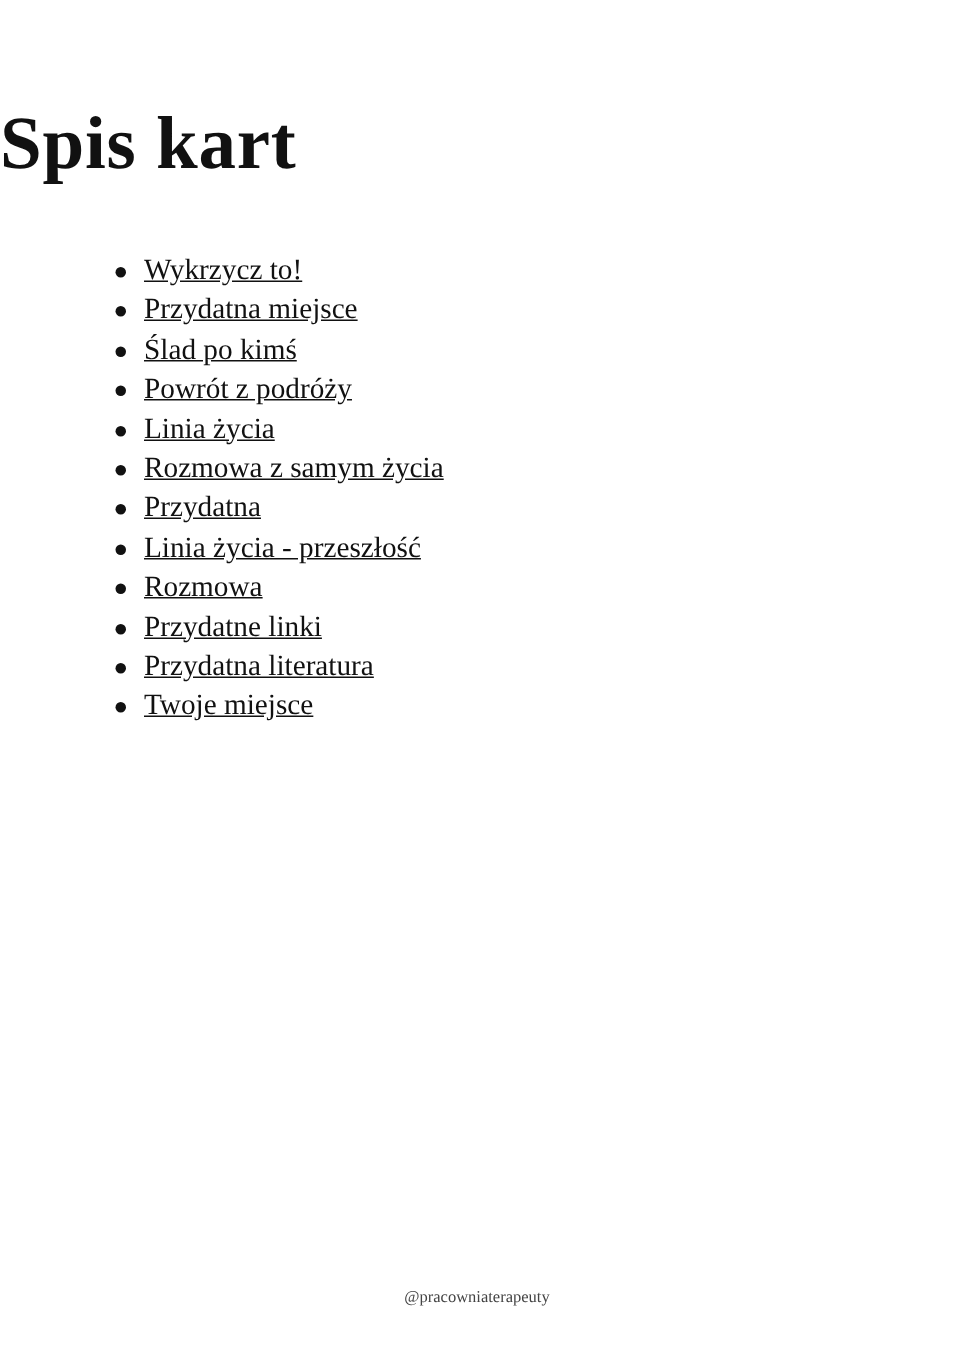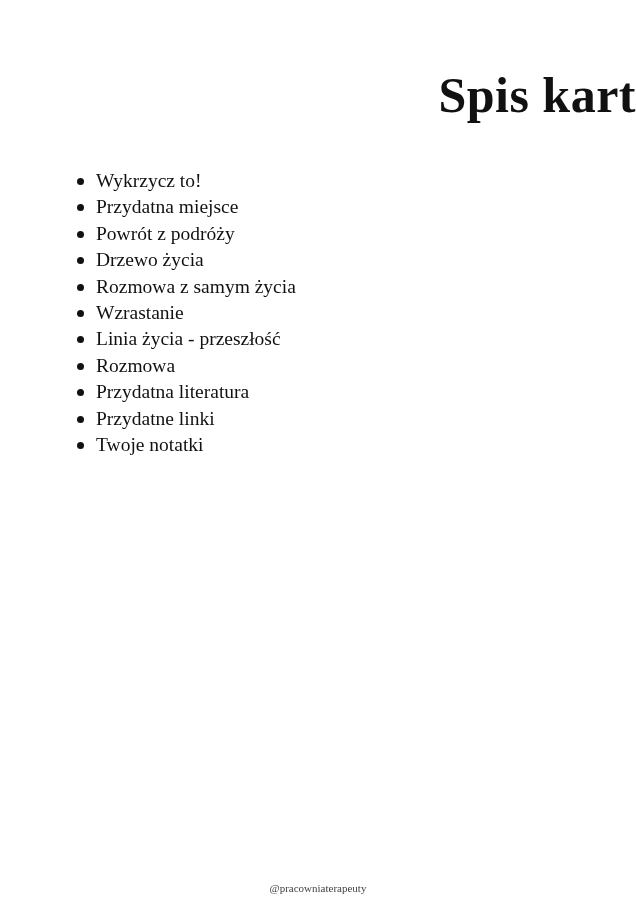--- a/index.html
+++ b/index.html
@@ -20,7 +20,7 @@
       top: 62px;
       left: 0;
       width: 636px;
-      text-align: right;
+      text-align: left;
       font-size: 50px;
       font-weight: bold;
       letter-spacing: 0.5px;

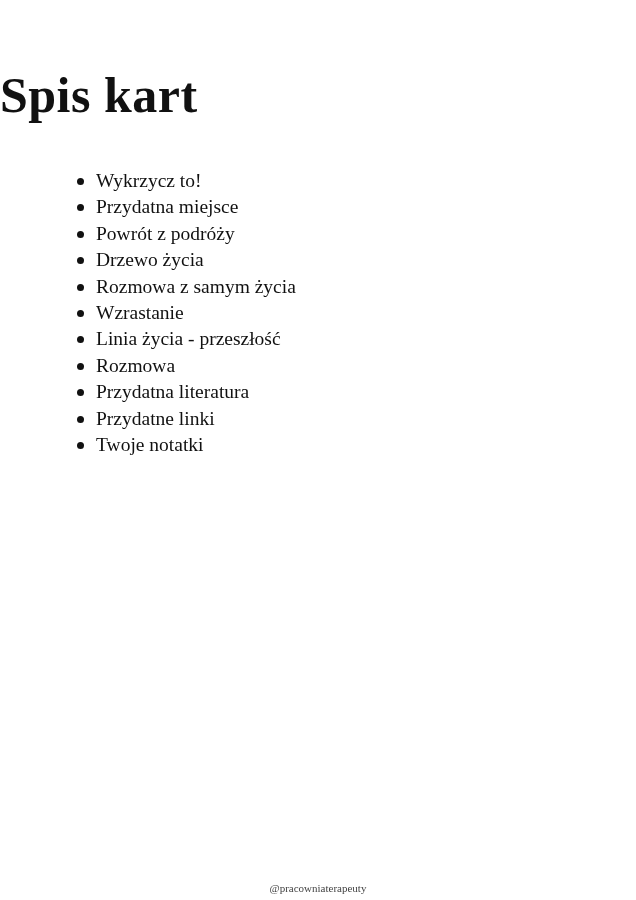--- a/index.html
+++ b/index.html
@@ -42,6 +42,7 @@
       font-size: 19.5px;
       padding-left: 20px;
       white-space: nowrap;
+      text-decoration: underline;
     }
     .card-list li .bullet {
       position: absolute;

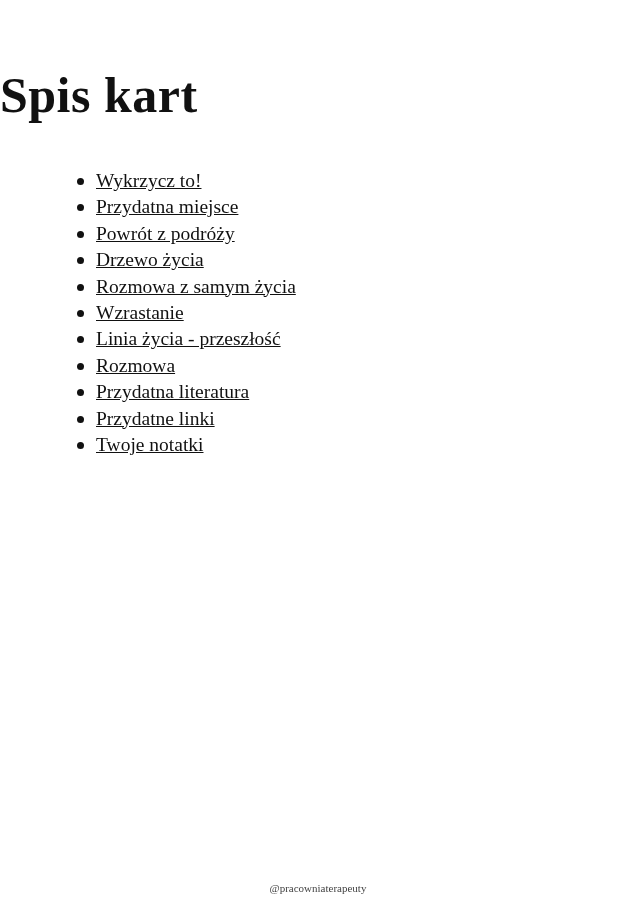--- a/index.html
+++ b/index.html
@@ -72,6 +72,7 @@
 <ul class="card-list">
   <li><span class="bullet"></span><span>Wykrzycz to!</span></li>
   <li><span class="bullet"></span><span>Przydatna miejsce</span></li>
+  <li><span class="bullet"></span><span>Ślad po kimś</span></li>
   <li><span class="bullet"></span><span>Powrót z podróży</span></li>
   <li><span class="bullet"></span><span>Drzewo życia</span></li>
   <li><span class="bullet"></span><span>Rozmowa z samym życia</span></li>

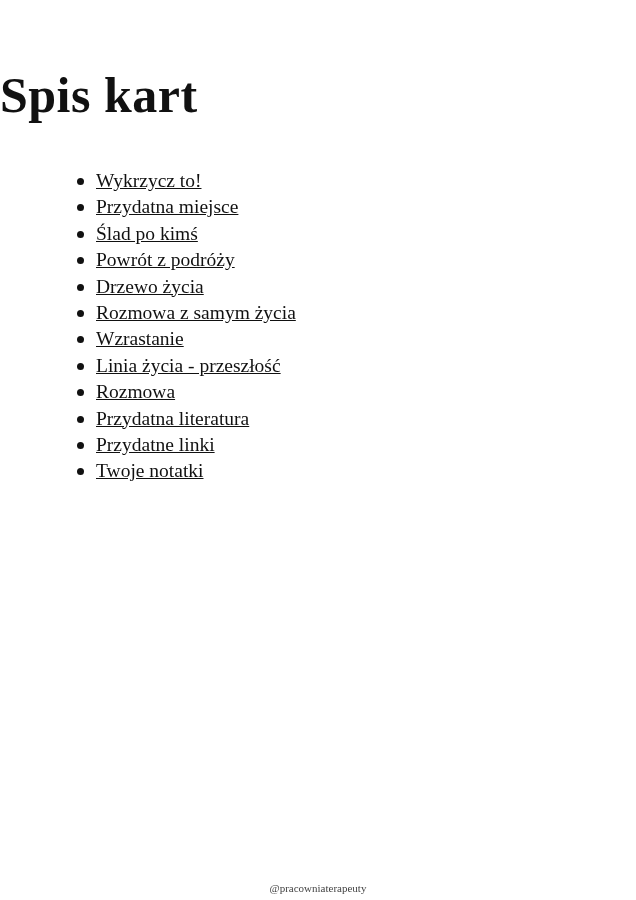--- a/index.html
+++ b/index.html
@@ -74,7 +74,7 @@
   <li><span class="bullet"></span><span>Przydatna miejsce</span></li>
   <li><span class="bullet"></span><span>Ślad po kimś</span></li>
   <li><span class="bullet"></span><span>Powrót z podróży</span></li>
-  <li><span class="bullet"></span><span>Drzewo życia</span></li>
+  <li><span class="bullet"></span><span>Linia życia</span></li>
   <li><span class="bullet"></span><span>Rozmowa z samym życia</span></li>
   <li><span class="bullet"></span><span>Wzrastanie</span></li>
   <li><span class="bullet"></span><span>Linia życia - przeszłość</span></li>

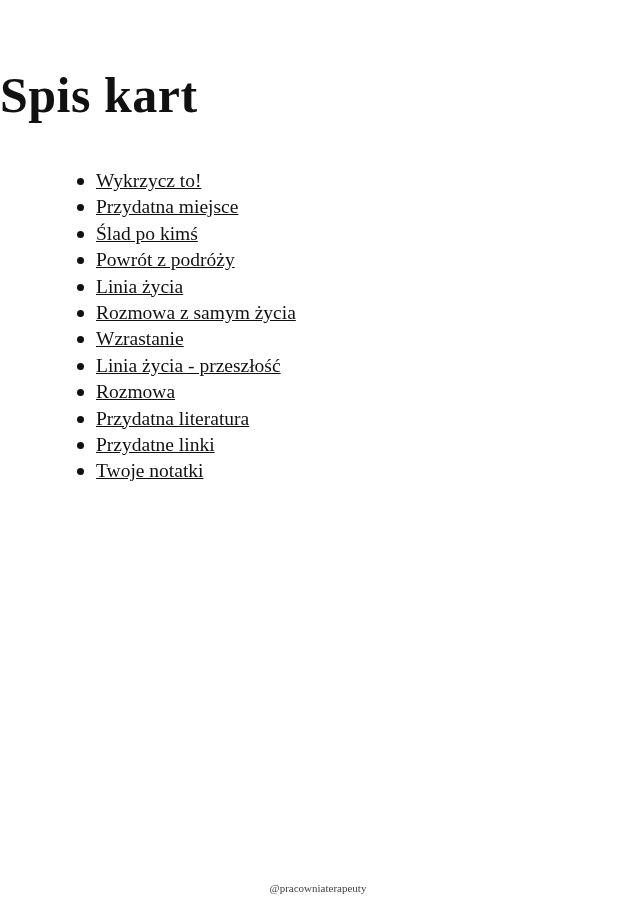--- a/index.html
+++ b/index.html
@@ -76,7 +76,7 @@
   <li><span class="bullet"></span><span>Powrót z podróży</span></li>
   <li><span class="bullet"></span><span>Linia życia</span></li>
   <li><span class="bullet"></span><span>Rozmowa z samym życia</span></li>
-  <li><span class="bullet"></span><span>Wzrastanie</span></li>
+  <li><span class="bullet"></span><span>Przydatna</span></li>
   <li><span class="bullet"></span><span>Linia życia - przeszłość</span></li>
   <li><span class="bullet"></span><span>Rozmowa</span></li>
   <li><span class="bullet"></span><span>Przydatna literatura</span></li>

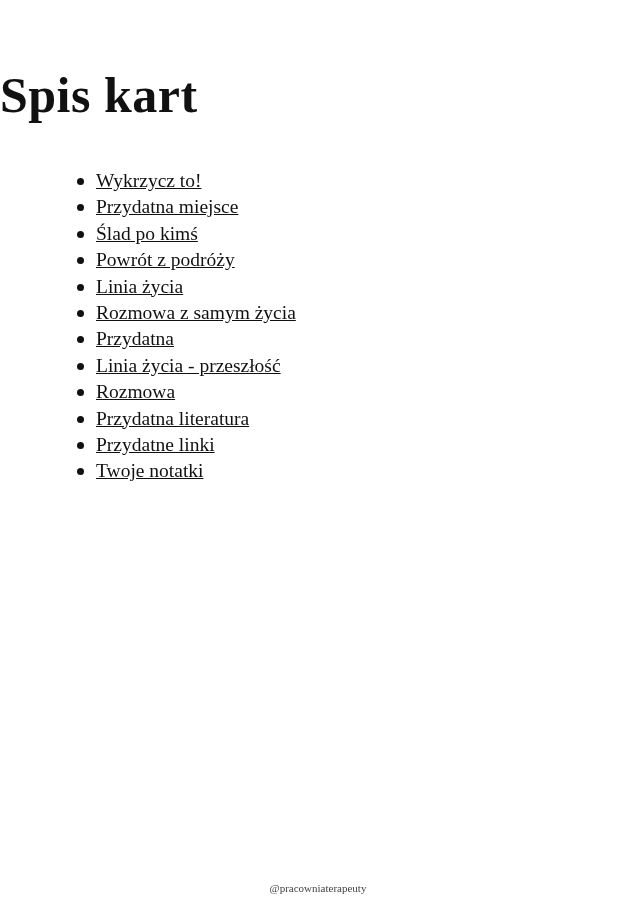--- a/index.html
+++ b/index.html
@@ -79,8 +79,8 @@
   <li><span class="bullet"></span><span>Przydatna</span></li>
   <li><span class="bullet"></span><span>Linia życia - przeszłość</span></li>
   <li><span class="bullet"></span><span>Rozmowa</span></li>
+  <li><span class="bullet"></span><span>Przydatne linki</span></li>
   <li><span class="bullet"></span><span>Przydatna literatura</span></li>
-  <li><span class="bullet"></span><span>Przydatne linki</span></li>
   <li><span class="bullet"></span><span>Twoje notatki</span></li>
 </ul>
 

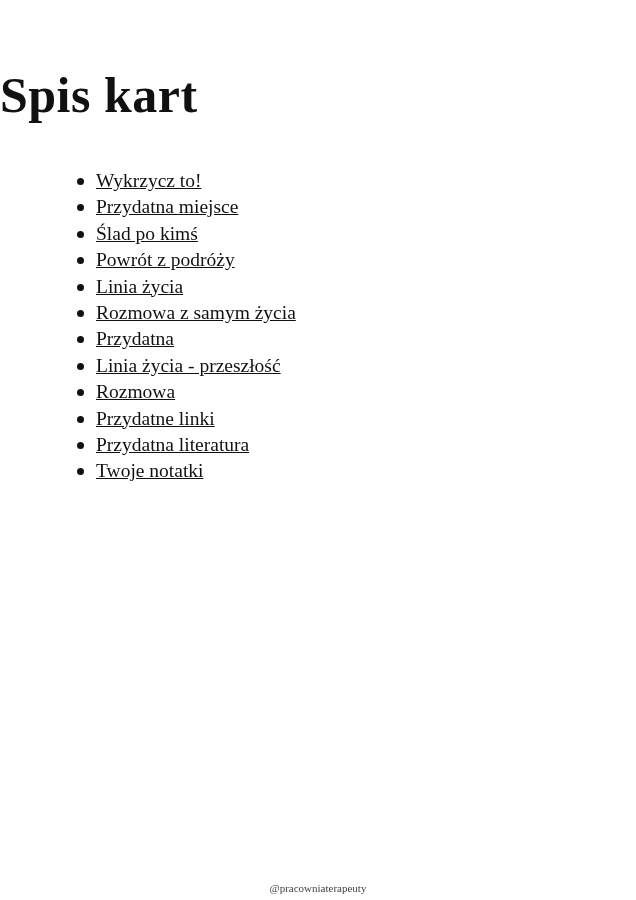--- a/index.html
+++ b/index.html
@@ -81,7 +81,7 @@
   <li><span class="bullet"></span><span>Rozmowa</span></li>
   <li><span class="bullet"></span><span>Przydatne linki</span></li>
   <li><span class="bullet"></span><span>Przydatna literatura</span></li>
-  <li><span class="bullet"></span><span>Twoje notatki</span></li>
+  <li><span class="bullet"></span><span>Twoje miejsce</span></li>
 </ul>
 
 <div class="footer-handle">@pracowniaterapeuty</div>

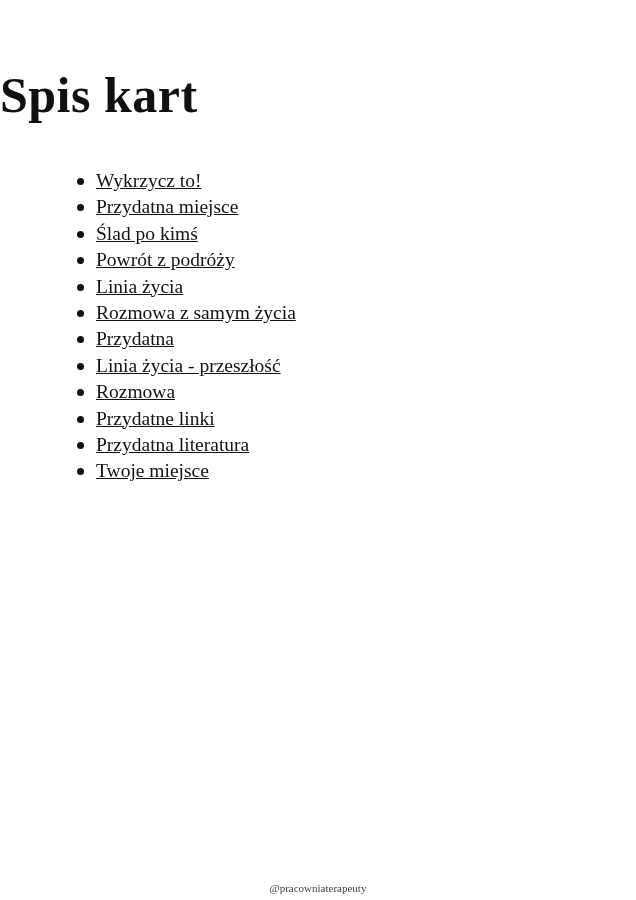--- a/index.html
+++ b/index.html
@@ -61,7 +61,6 @@
       text-align: center;
       font-size: 11px;
       color: #444444;
-      margin-top: 23px;
     }
   </style>
 </head>

